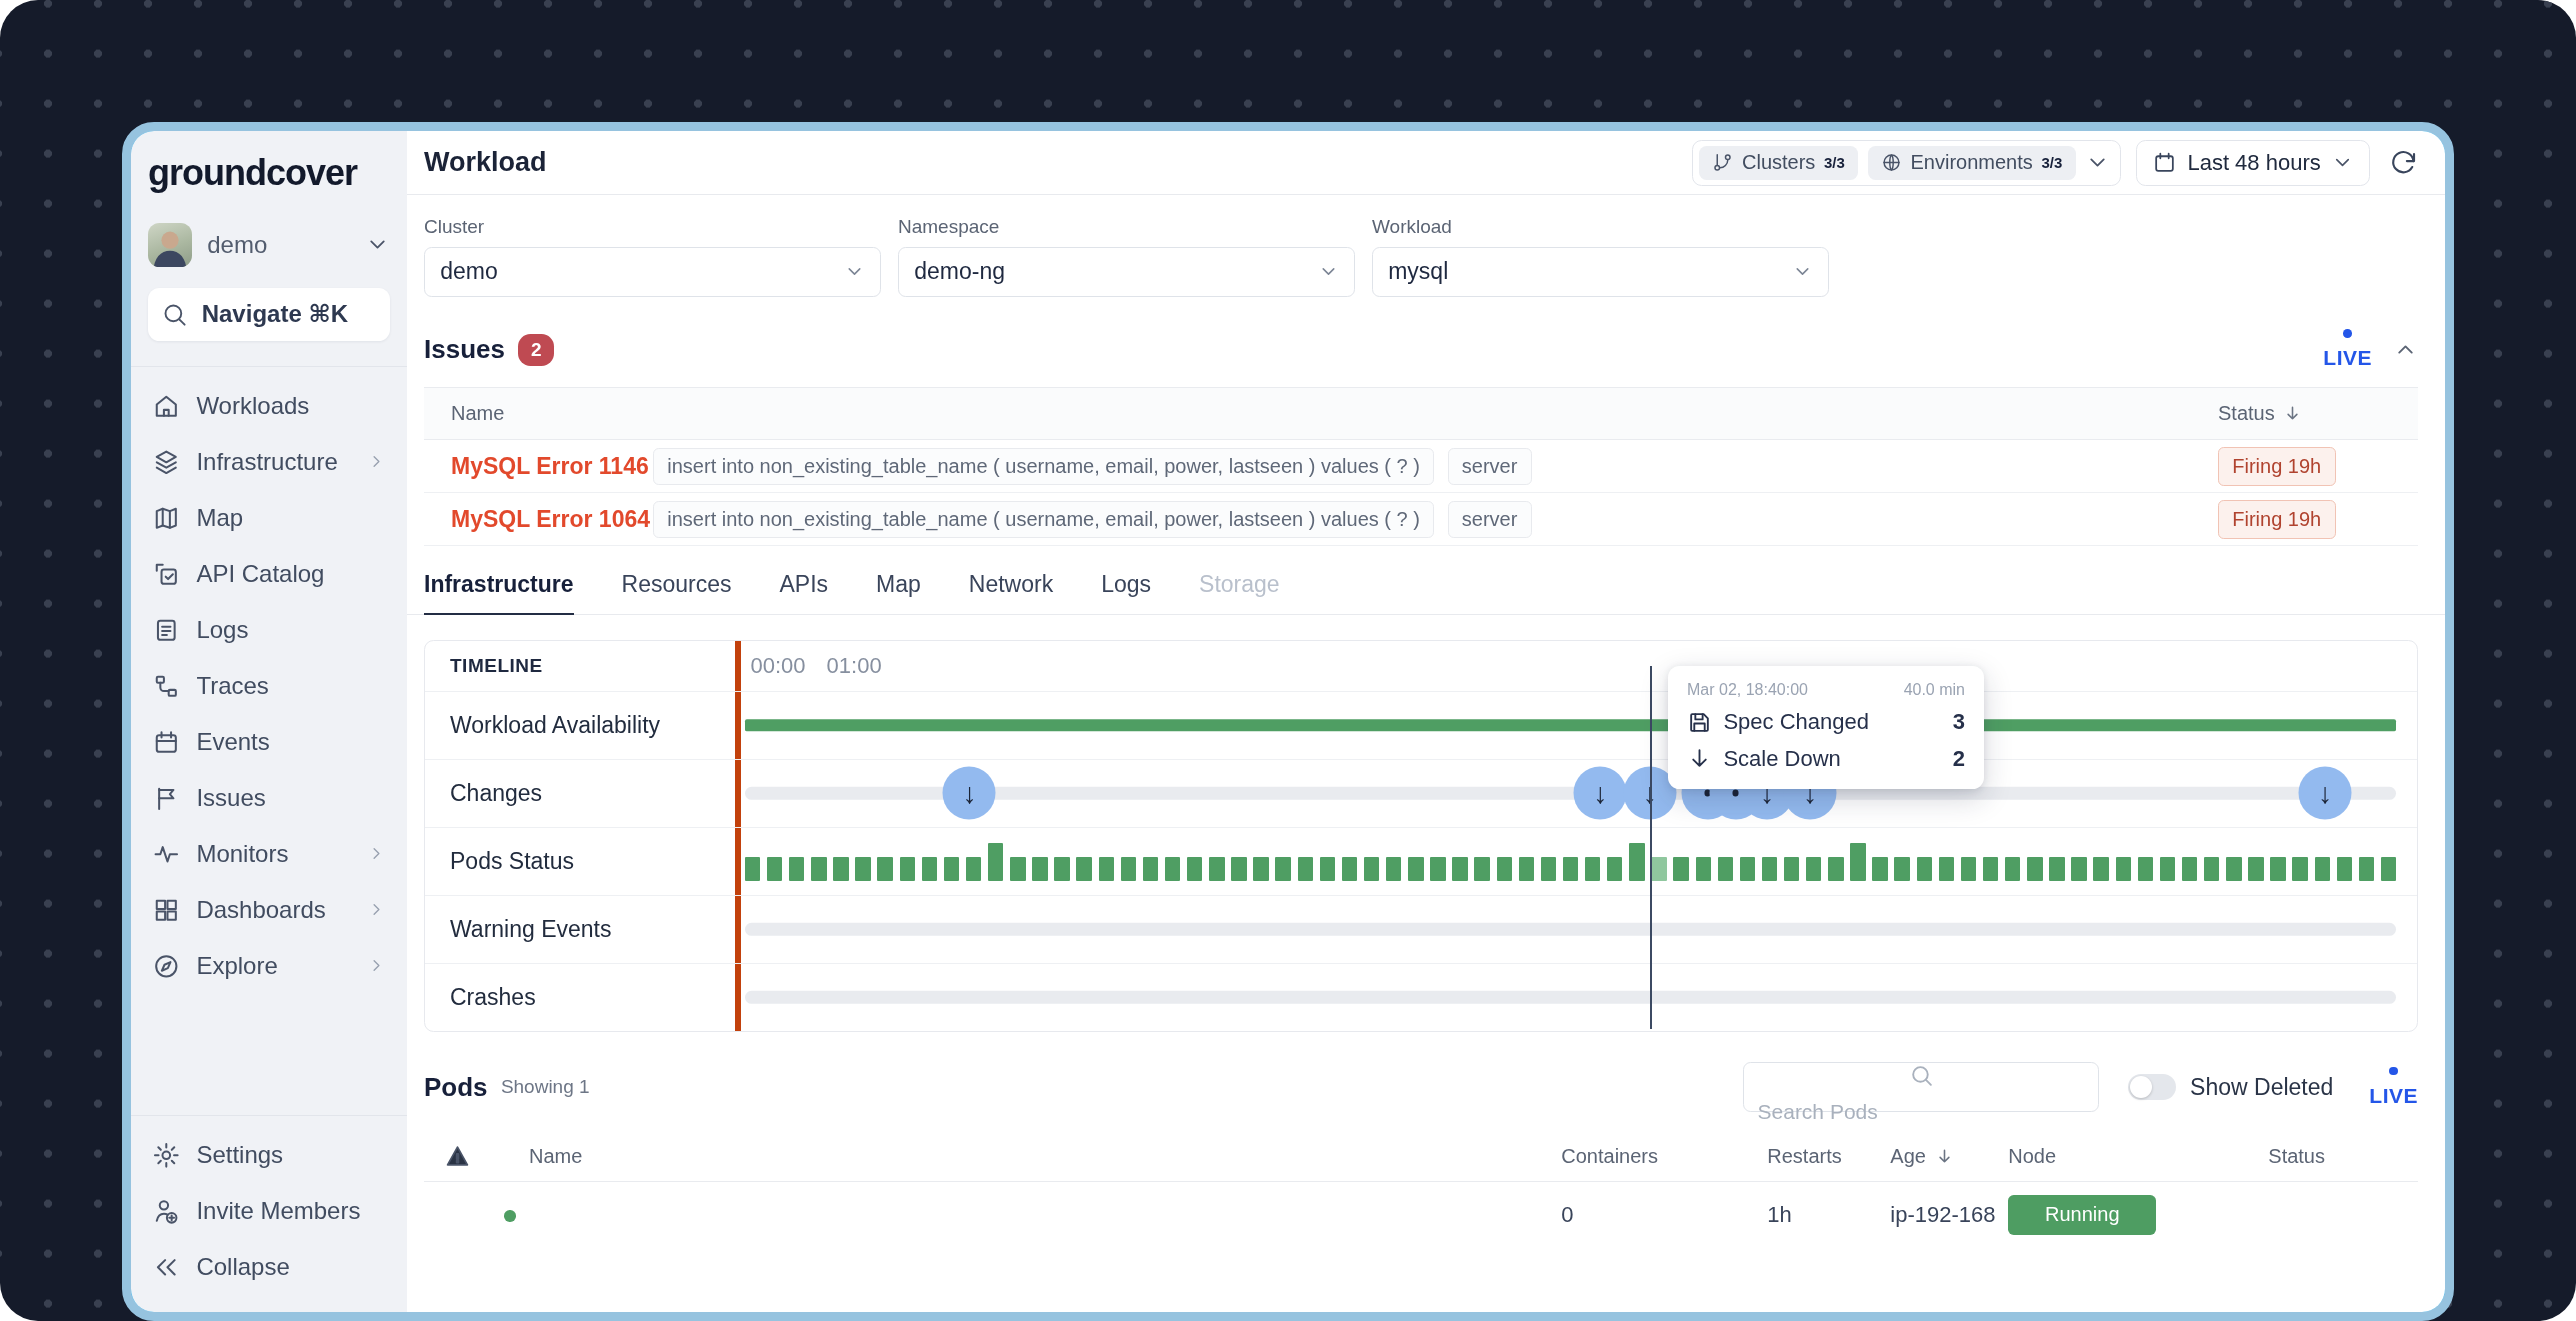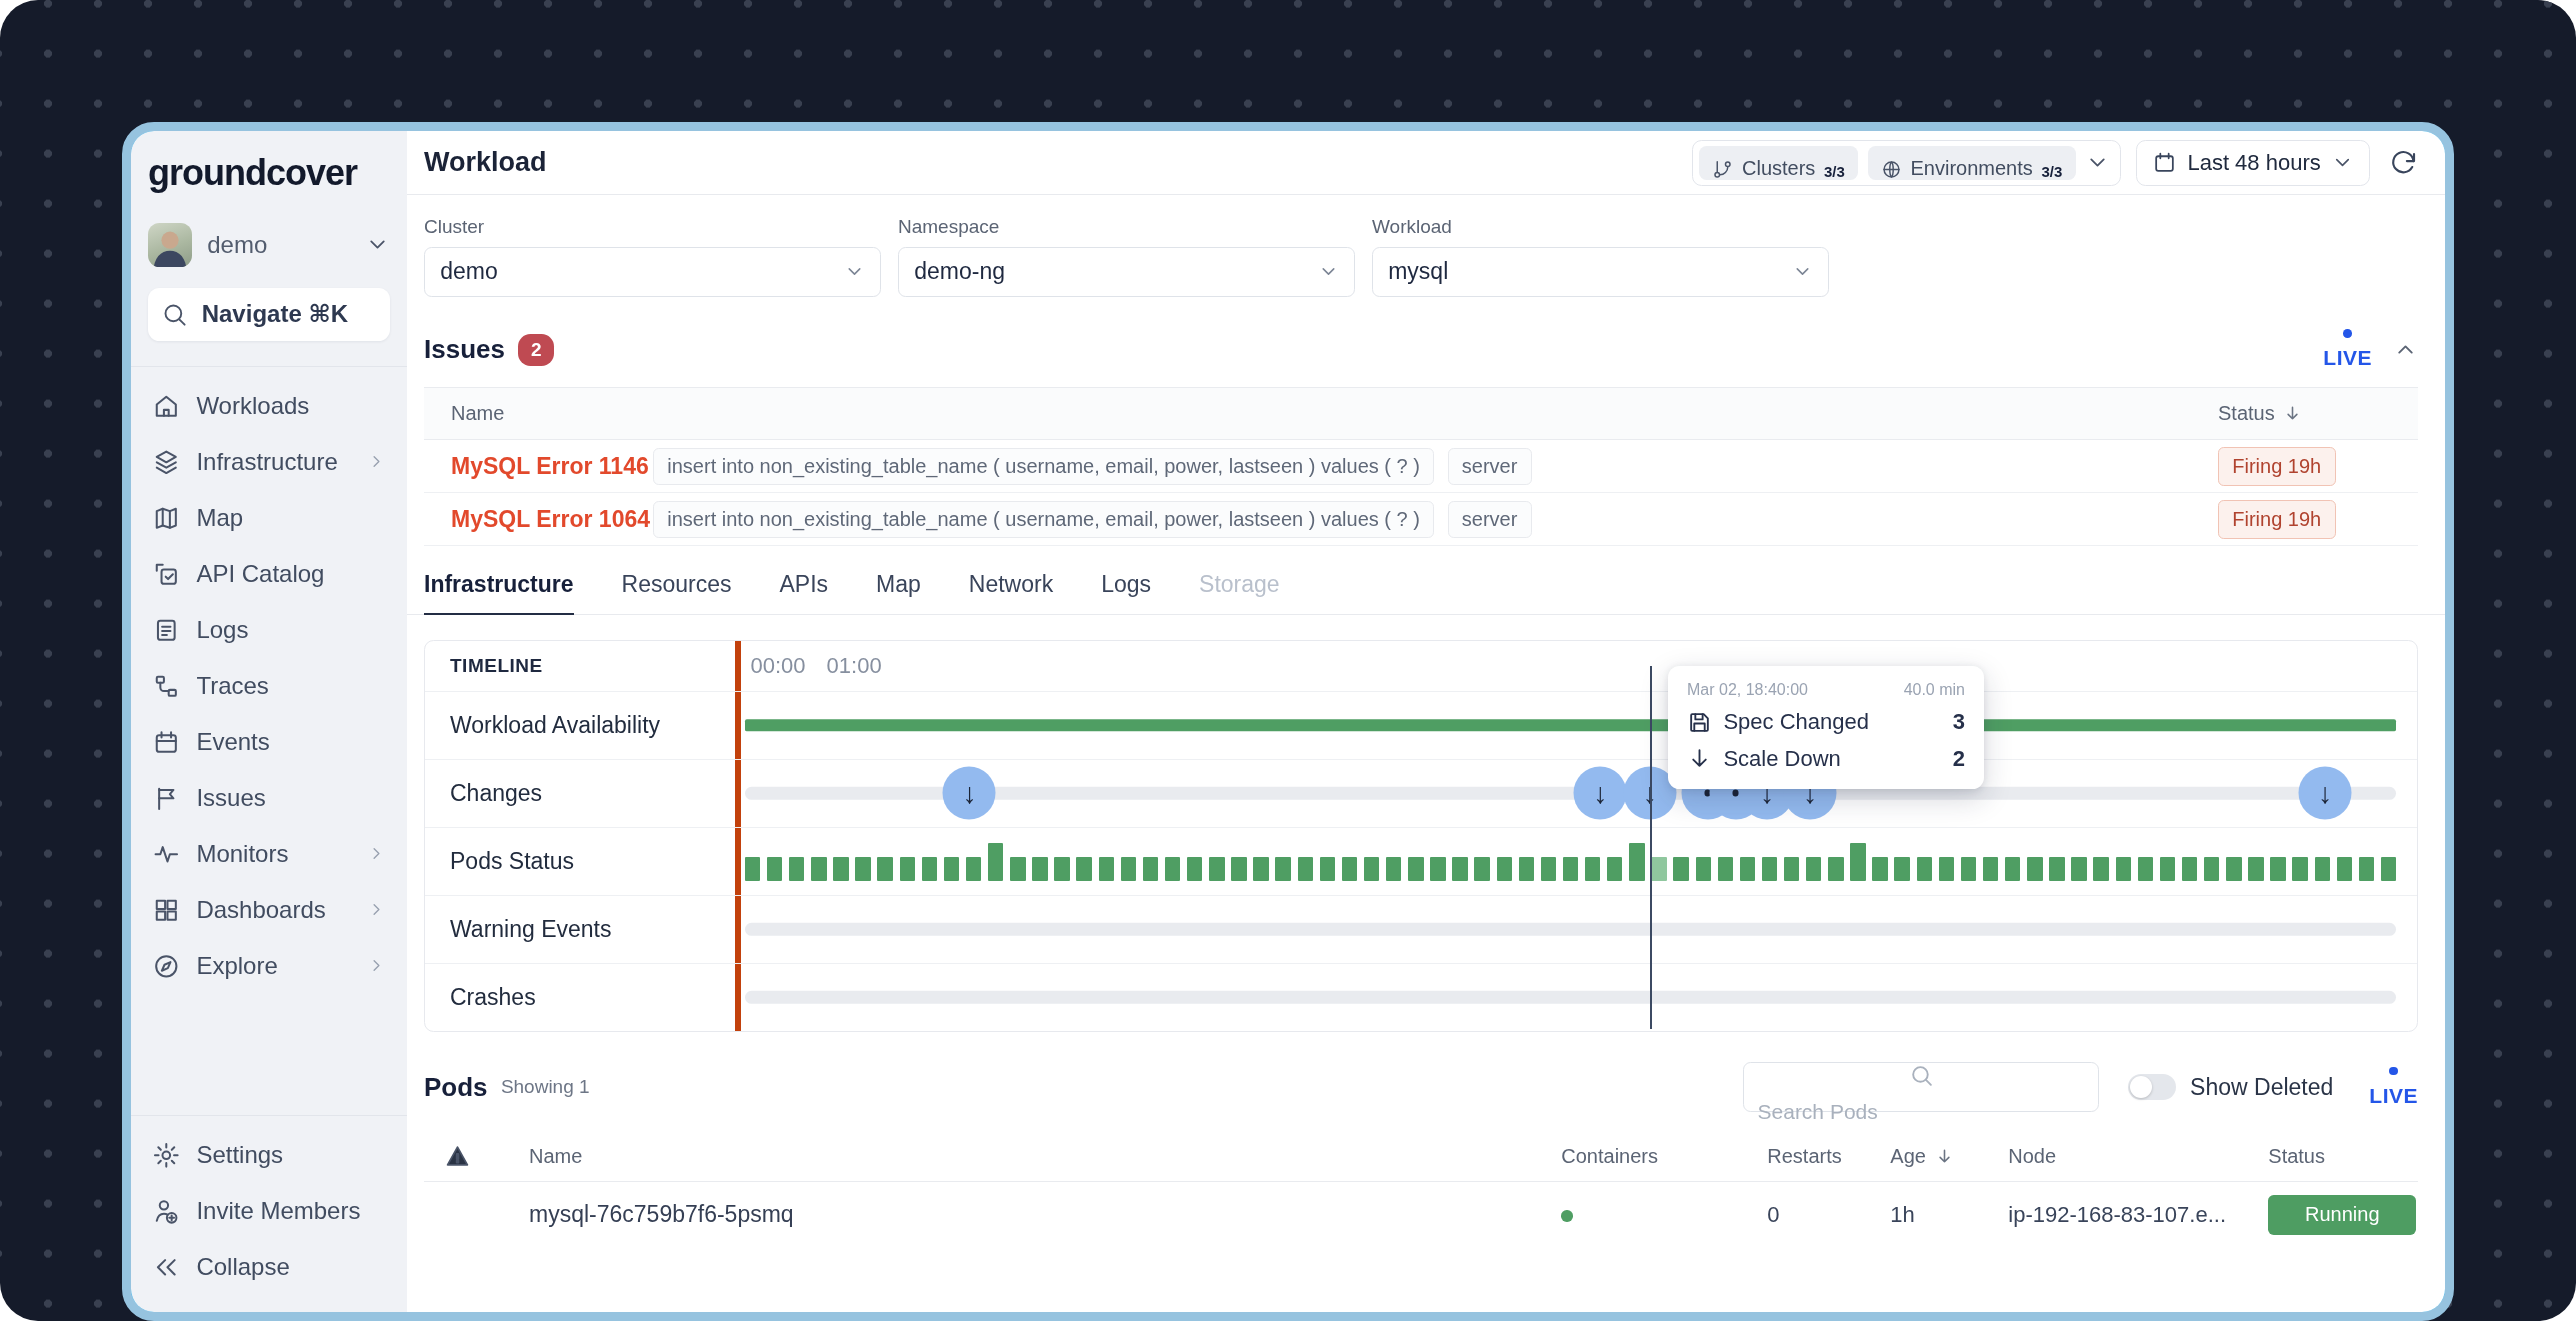--- a/index.html
+++ b/index.html
@@ -28,7 +28,7 @@
   .topbar{height:63px;display:flex;align-items:center;padding:0 27px 0 17px;border-bottom:1px solid #e8eaee;}
   .page-title{font-size:27px;font-weight:700;color:#1b2337;flex:1;}
   .scope-box{display:flex;align-items:center;gap:9.5px;border:1px solid #e2e5eb;border-radius:9.5px;height:46px;padding:0 9.5px 0 5.7px;box-sizing:border-box;}
-  .scope-pill{background:#edeff3;border-radius:7.6px;height:34px;display:flex;align-items:flex-end;gap:8.6px;padding:0 13.3px;}
+  .scope-pill{background:#edeff3;border-radius:7.6px;height:34px;display:flex;align-items:center;gap:8.6px;padding:0 13.3px;}
   .scope-pill .sp-label{font-size:20px;color:#424d60;}
   .scope-pill .sp-count{font-size:15px;font-weight:700;color:#17203a;}
   .time-box{margin-left:15.2px;display:flex;align-items:center;gap:10.5px;border:1px solid #e2e5eb;border-radius:9.5px;height:46px;padding:0 15.2px;box-sizing:border-box;font-size:22px;color:#202a3e;}

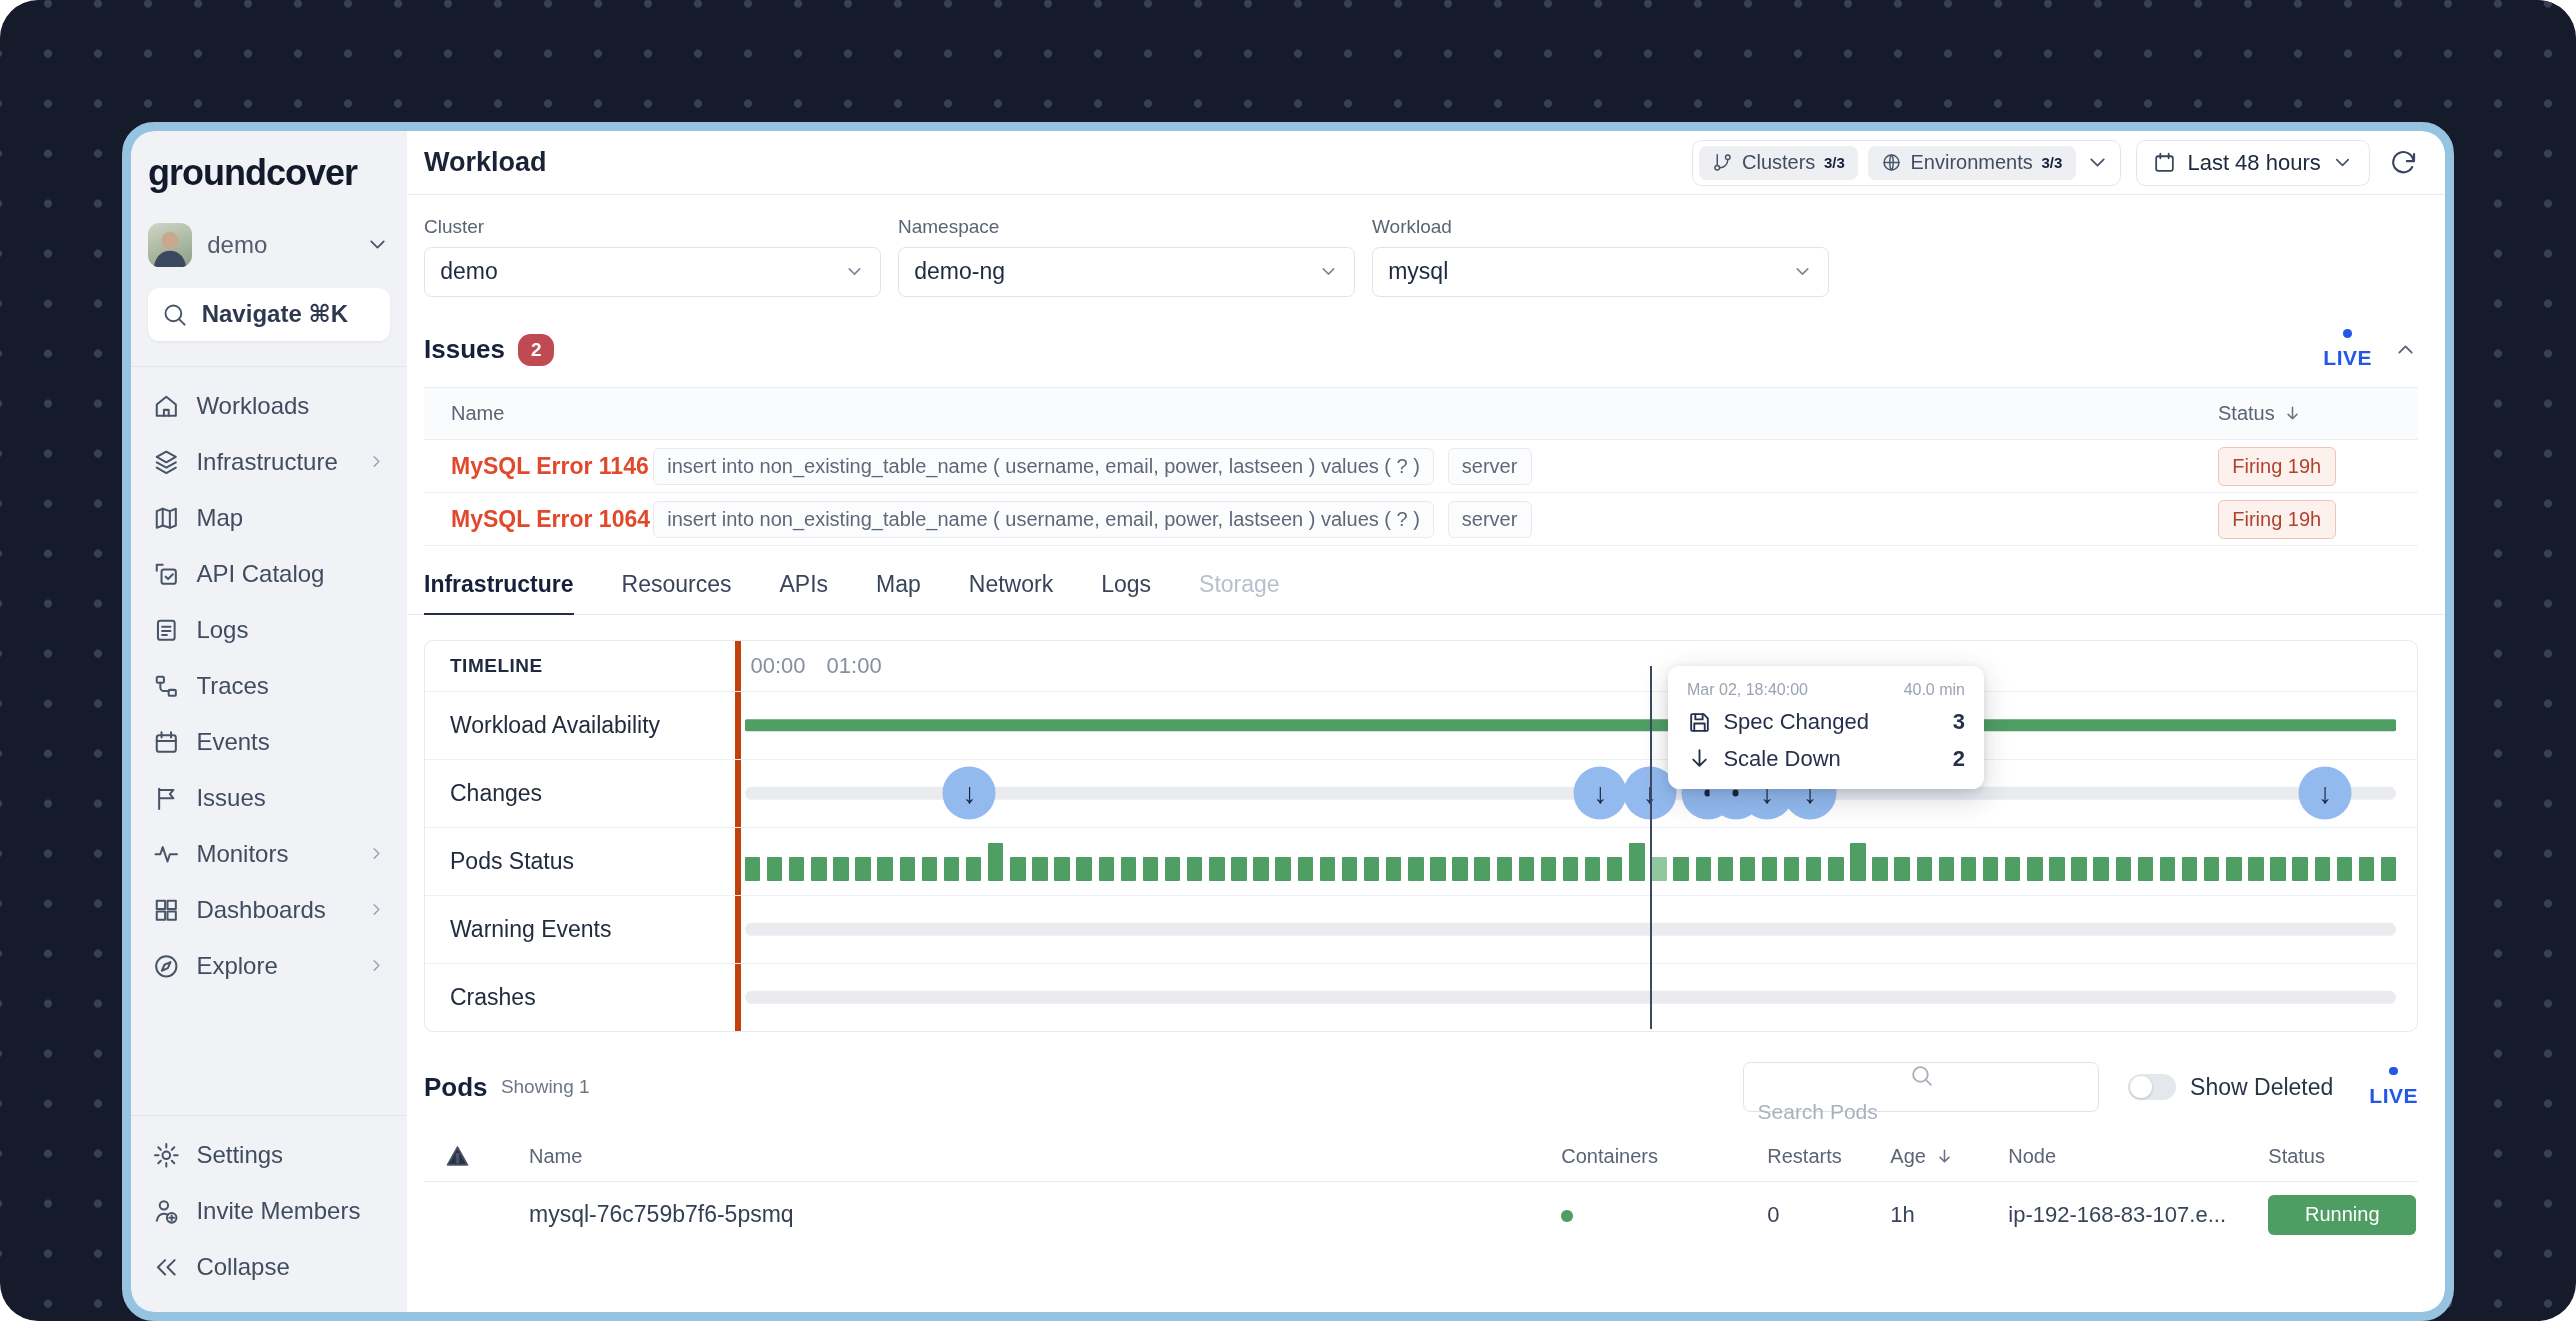--- a/index.html
+++ b/index.html
@@ -677,7 +677,6 @@
 
         <div class="pods-grid pods-row">
           <div class="c-warn"></div>
-          <div class="c-pname pod-name">mysql-76c759b7f6-5psmq</div>
           <div><span class="cdot"></span></div>
           <div>0</div>
           <div>1h</div>

